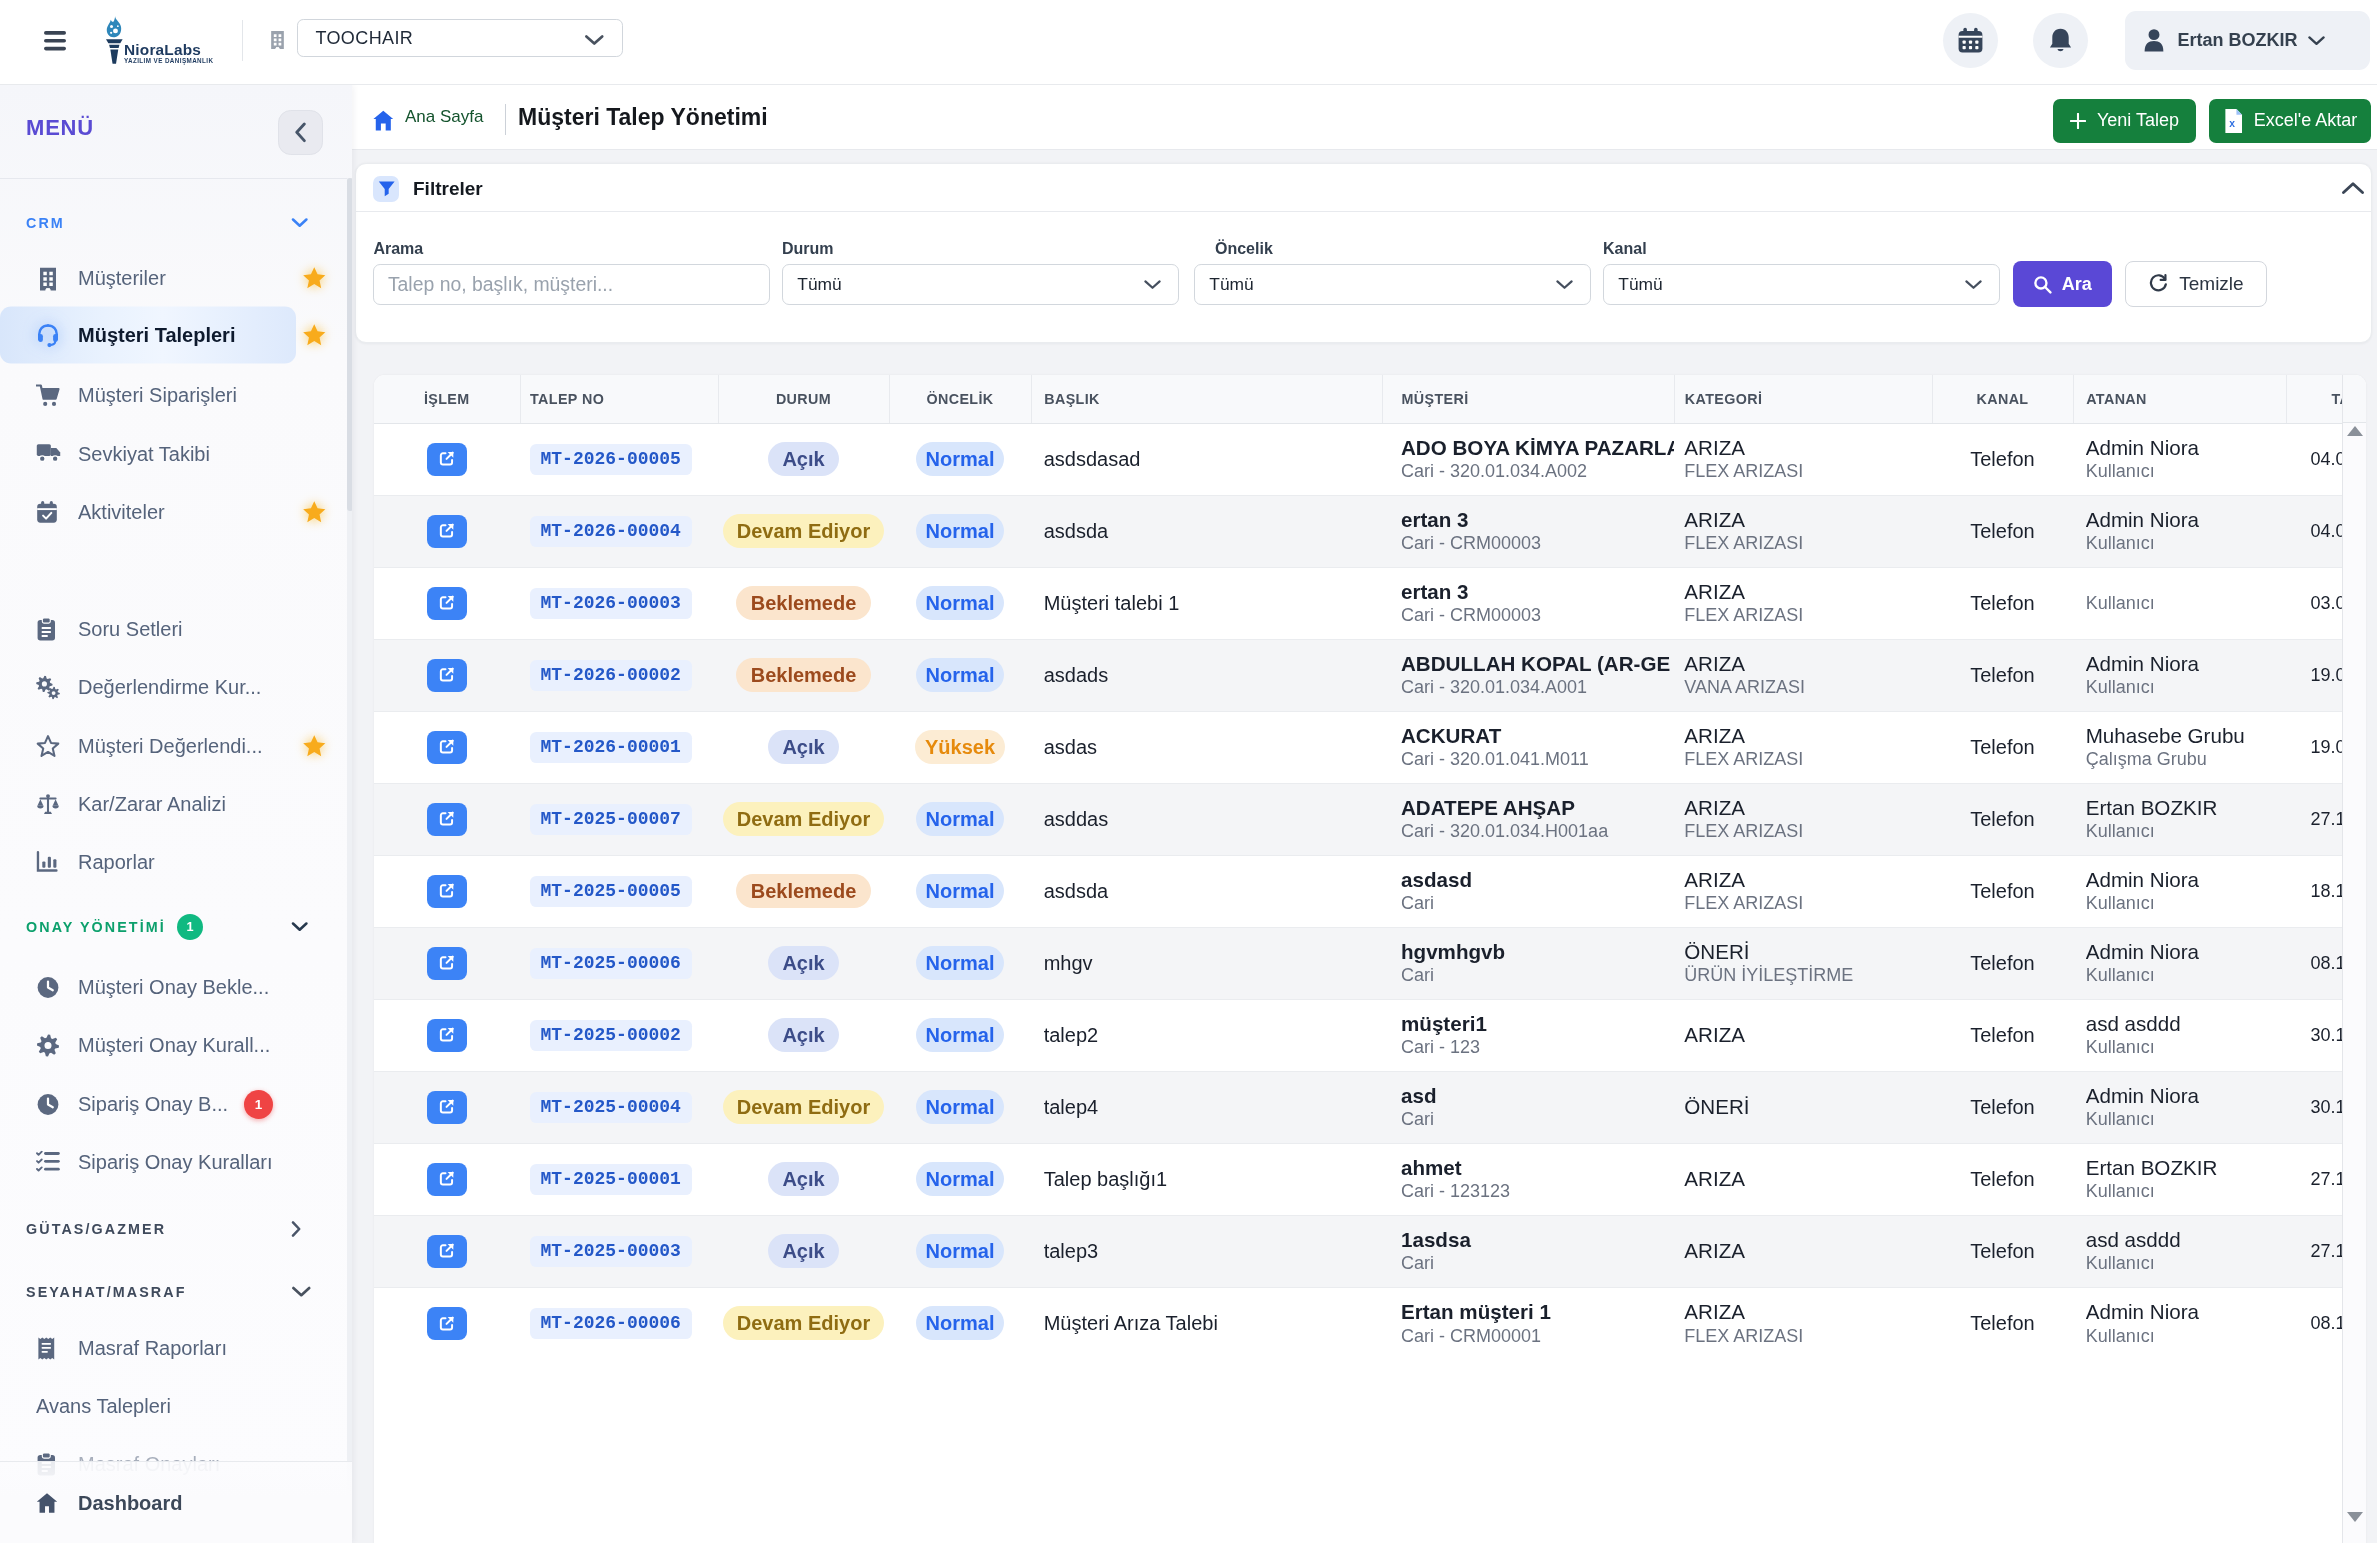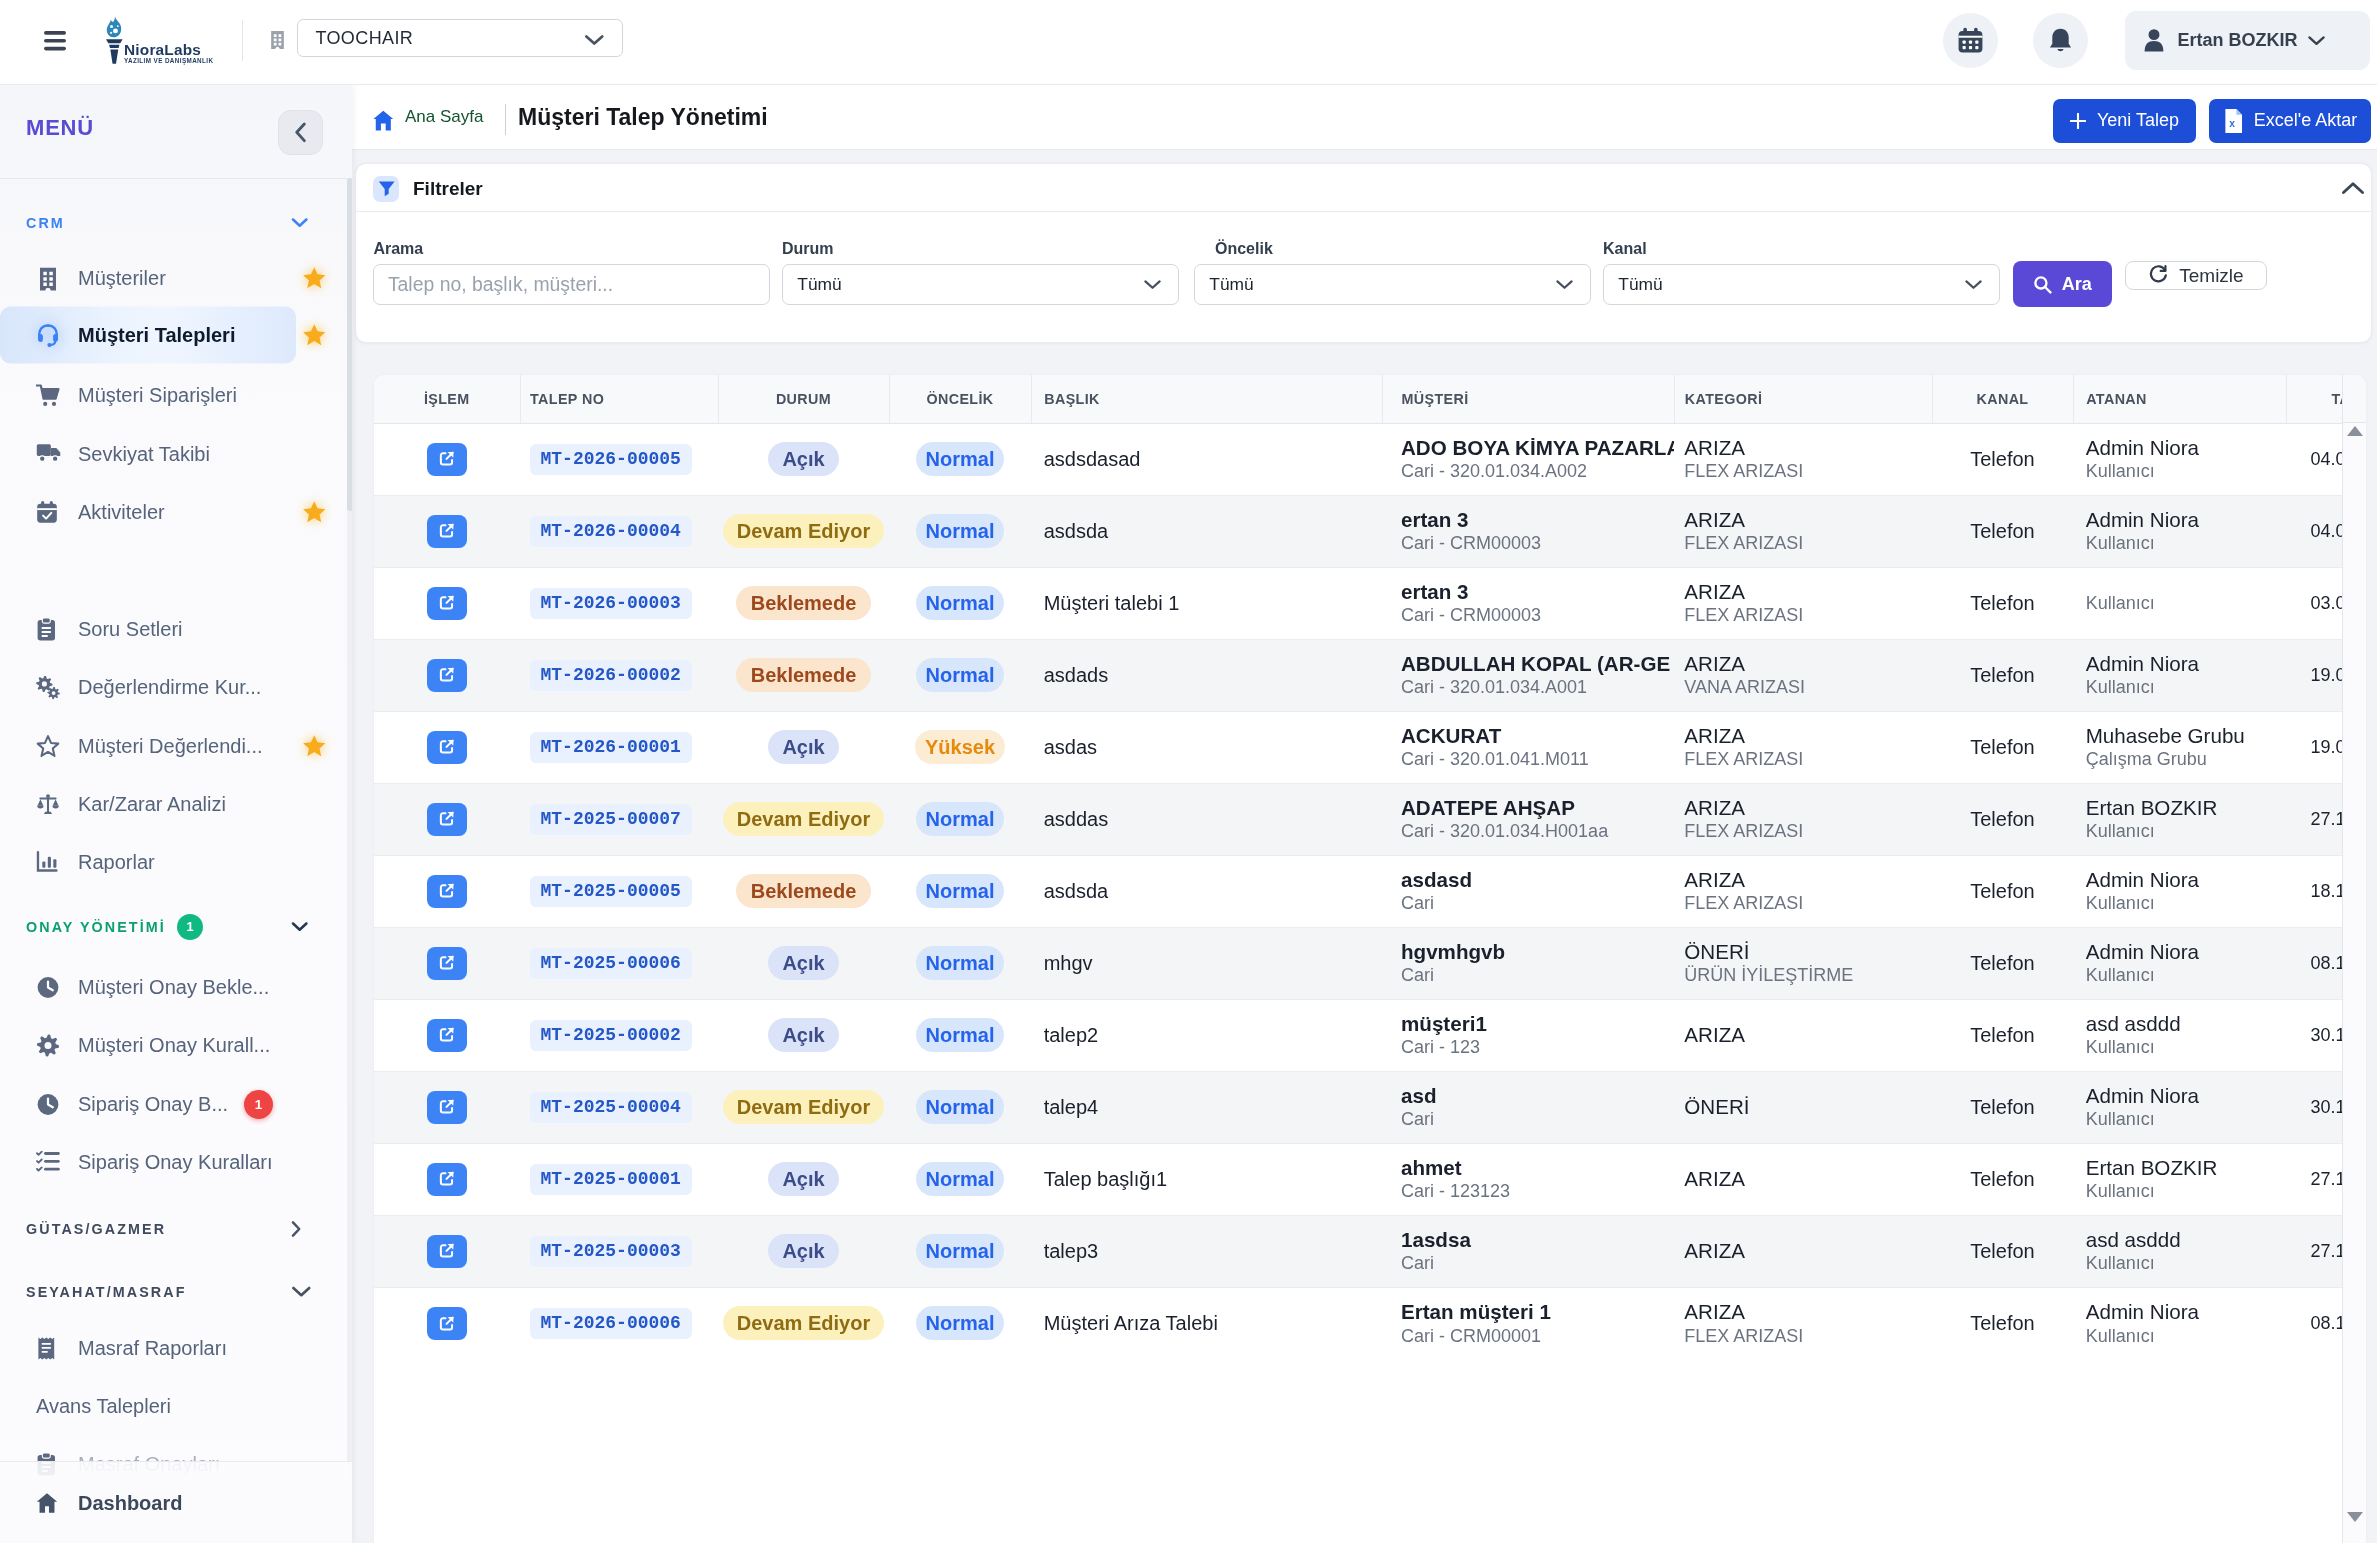--- a/index.html
+++ b/index.html
@@ -40,7 +40,7 @@
 .crumb .ana{position:absolute;left:53px;top:50%;transform:translateY(-50%);font-size:17px;color:#14532d;}
 .crumb .vdiv{position:absolute;left:153px;top:19px;width:0.8px;height:31px;background:#ccd1d8;}
 .crumb .ttl{position:absolute;left:166px;top:50%;transform:translateY(-50%);font-size:23px;font-weight:700;color:#15181d;}
-.btn-blue{position:absolute;top:13.5px;height:44px;background:#1d4ed8;border-radius:7.1px;color:#fff;display:flex;align-items:center;justify-content:center;font-size:18px;font-weight:500;}
+.btn-blue{position:absolute;top:13.5px;height:44px;background:#15803d;border-radius:7.1px;color:#fff;display:flex;align-items:center;justify-content:center;font-size:18px;font-weight:500;}
 
 
 .fcard{position:absolute;left:355px;top:163px;width:2017px;height:180px;background:#fff;border:0.8px solid #eaecef;border-radius:11px;box-shadow:0 0.8px 2.4px rgba(20,30,50,0.05);z-index:5;}

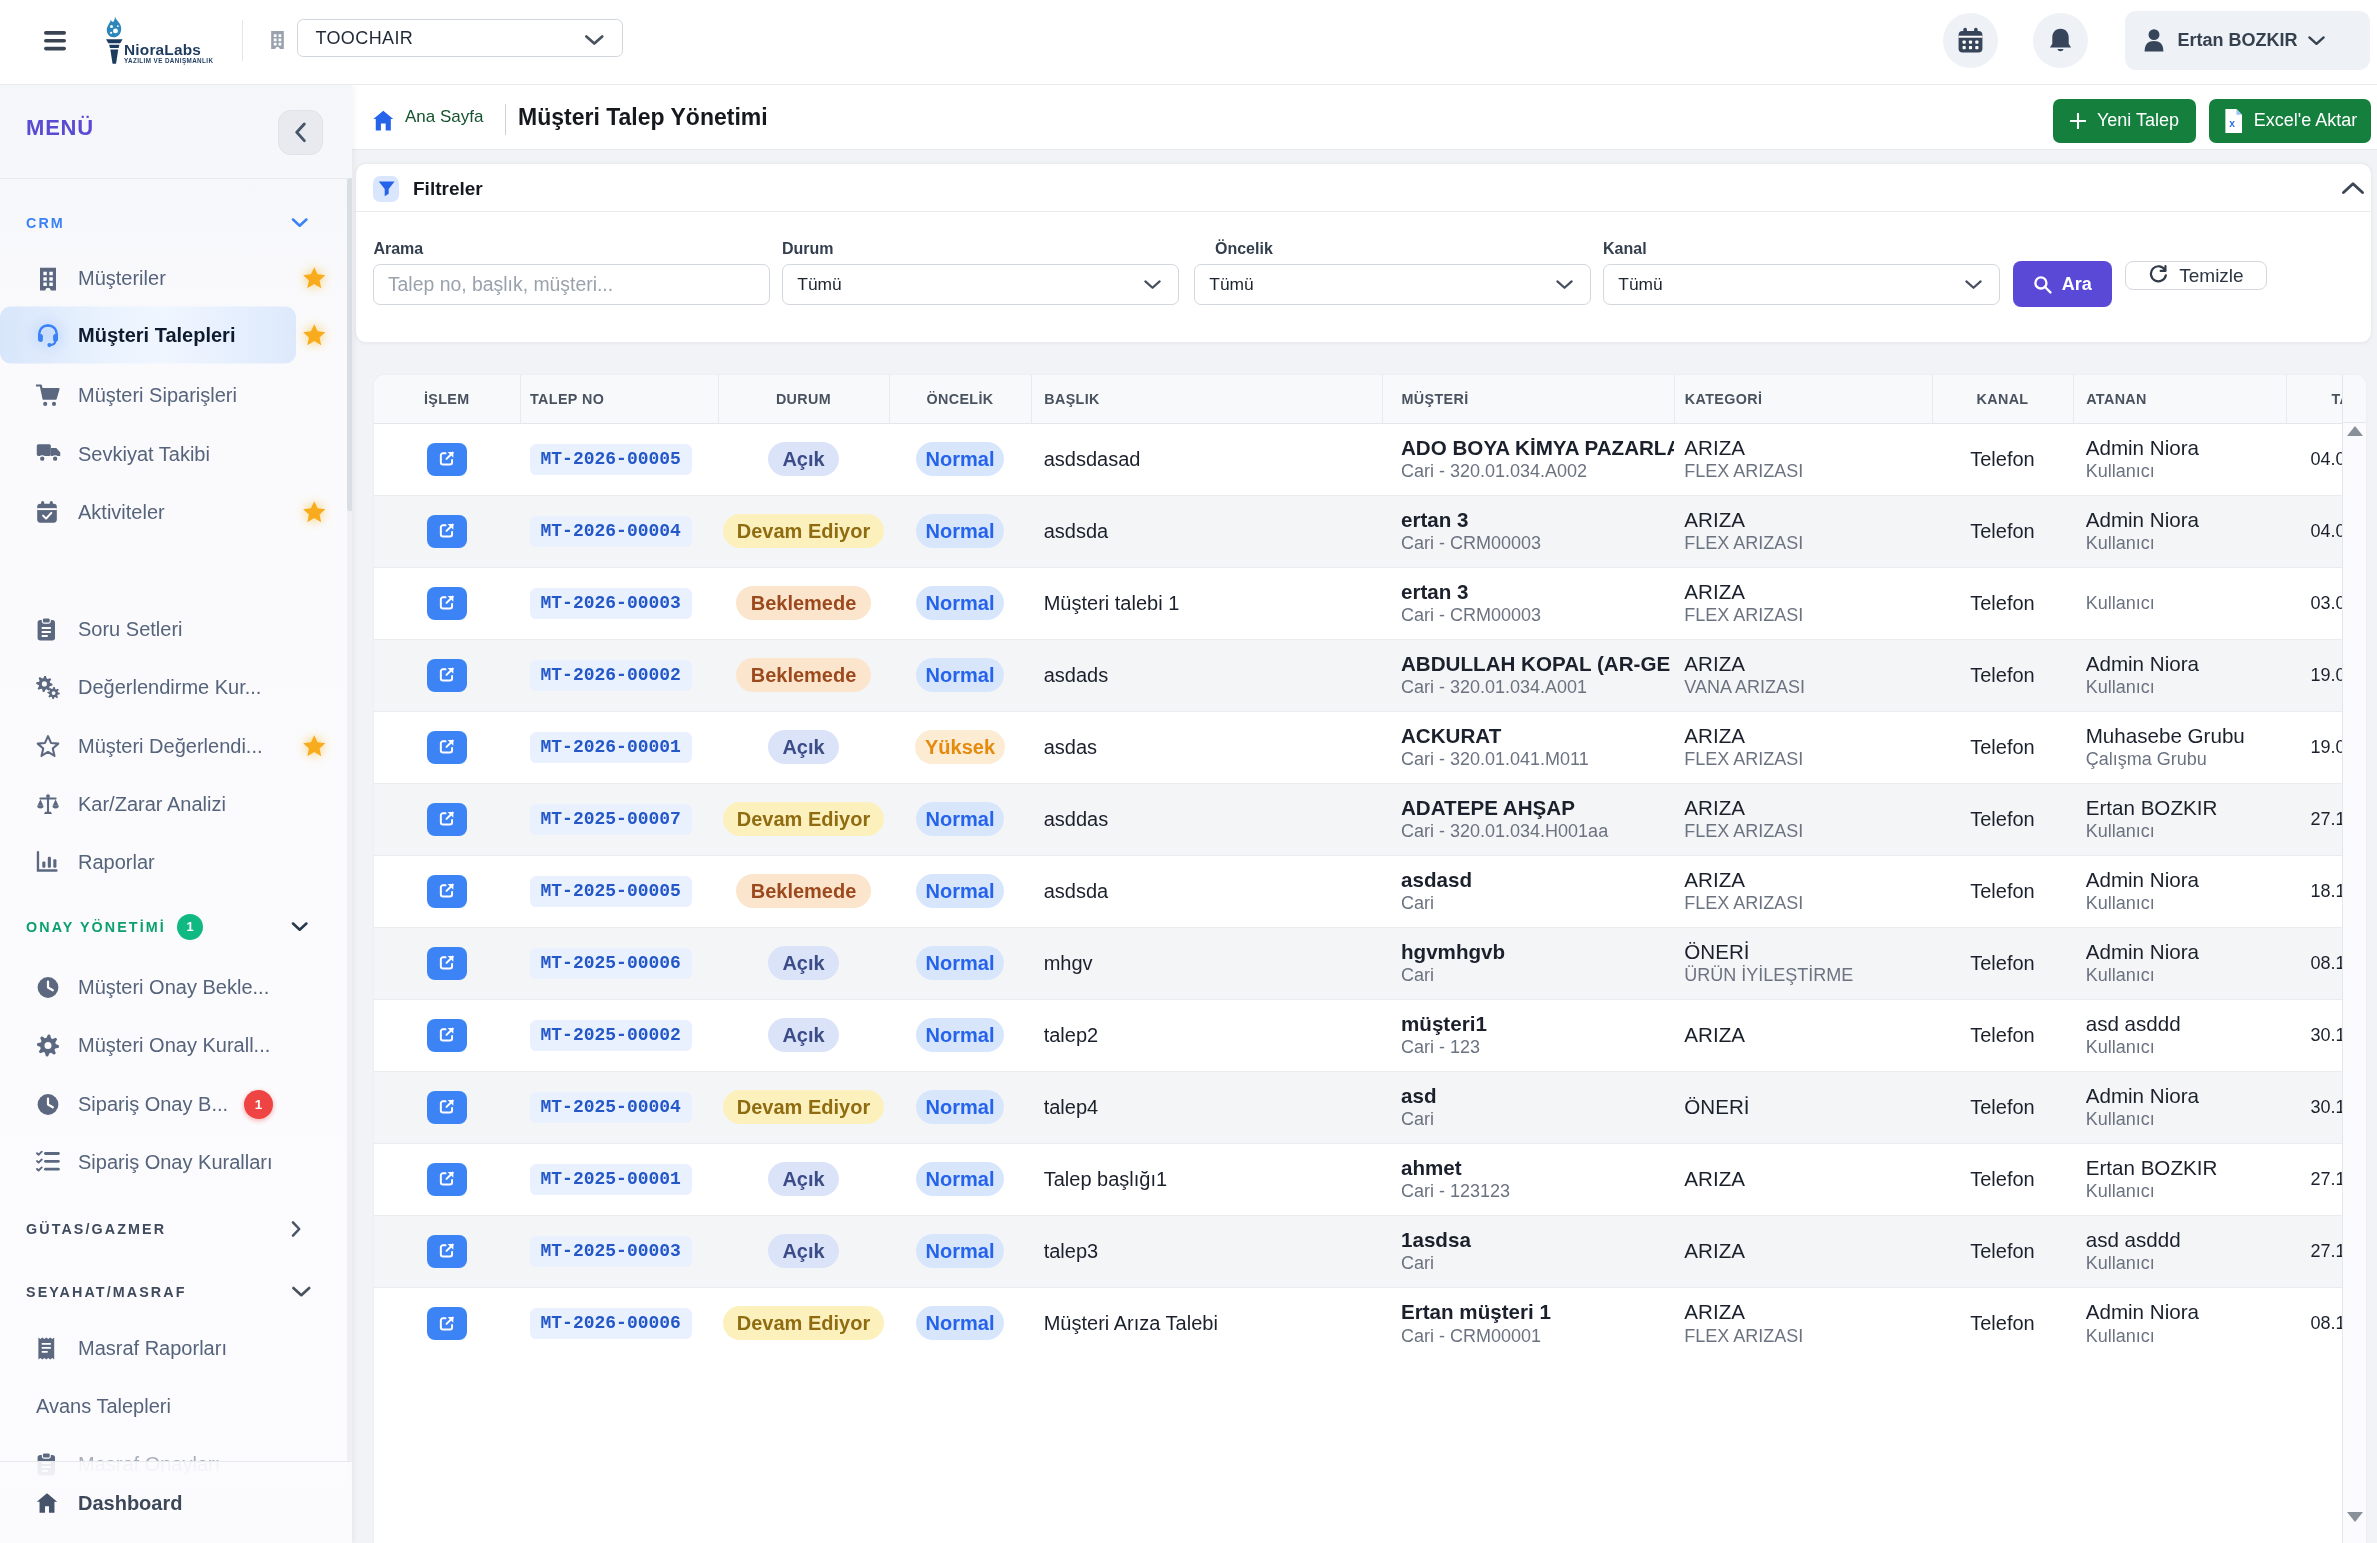--- a/index.html
+++ b/index.html
@@ -54,7 +54,7 @@
 .finput .val{font-size:17.4px;color:#1d2530;margin-left:14.3px;}
 .fsel-chev{position:absolute;right:16px;top:50%;transform:translateY(-50%);}
 .btn-ara{position:absolute;left:1657px;top:97px;width:99px;height:46px;background:#5a48d6;border-radius:8px;display:flex;align-items:center;justify-content:center;color:#fff;font-size:18px;font-weight:600;}
-.btn-tmz{position:absolute;left:1769px;top:97px;width:142px;height:29px;background:#fff;border:0.8px solid #d3d7dd;border-radius:8px;display:flex;align-items:center;justify-content:center;color:#2c3542;font-size:19px;font-weight:500;}
+.btn-tmz{position:absolute;left:1769px;top:97px;width:142px;height:46px;background:#fff;border:0.8px solid #d3d7dd;border-radius:8px;display:flex;align-items:center;justify-content:center;color:#2c3542;font-size:19px;font-weight:500;}
 
 
 .tcard{position:absolute;left:374px;top:375px;width:1992px;height:1168px;background:#fff;border-radius:11px 11px 0 0;box-shadow:0 0.8px 2.4px rgba(20,30,50,0.06);z-index:5;}

